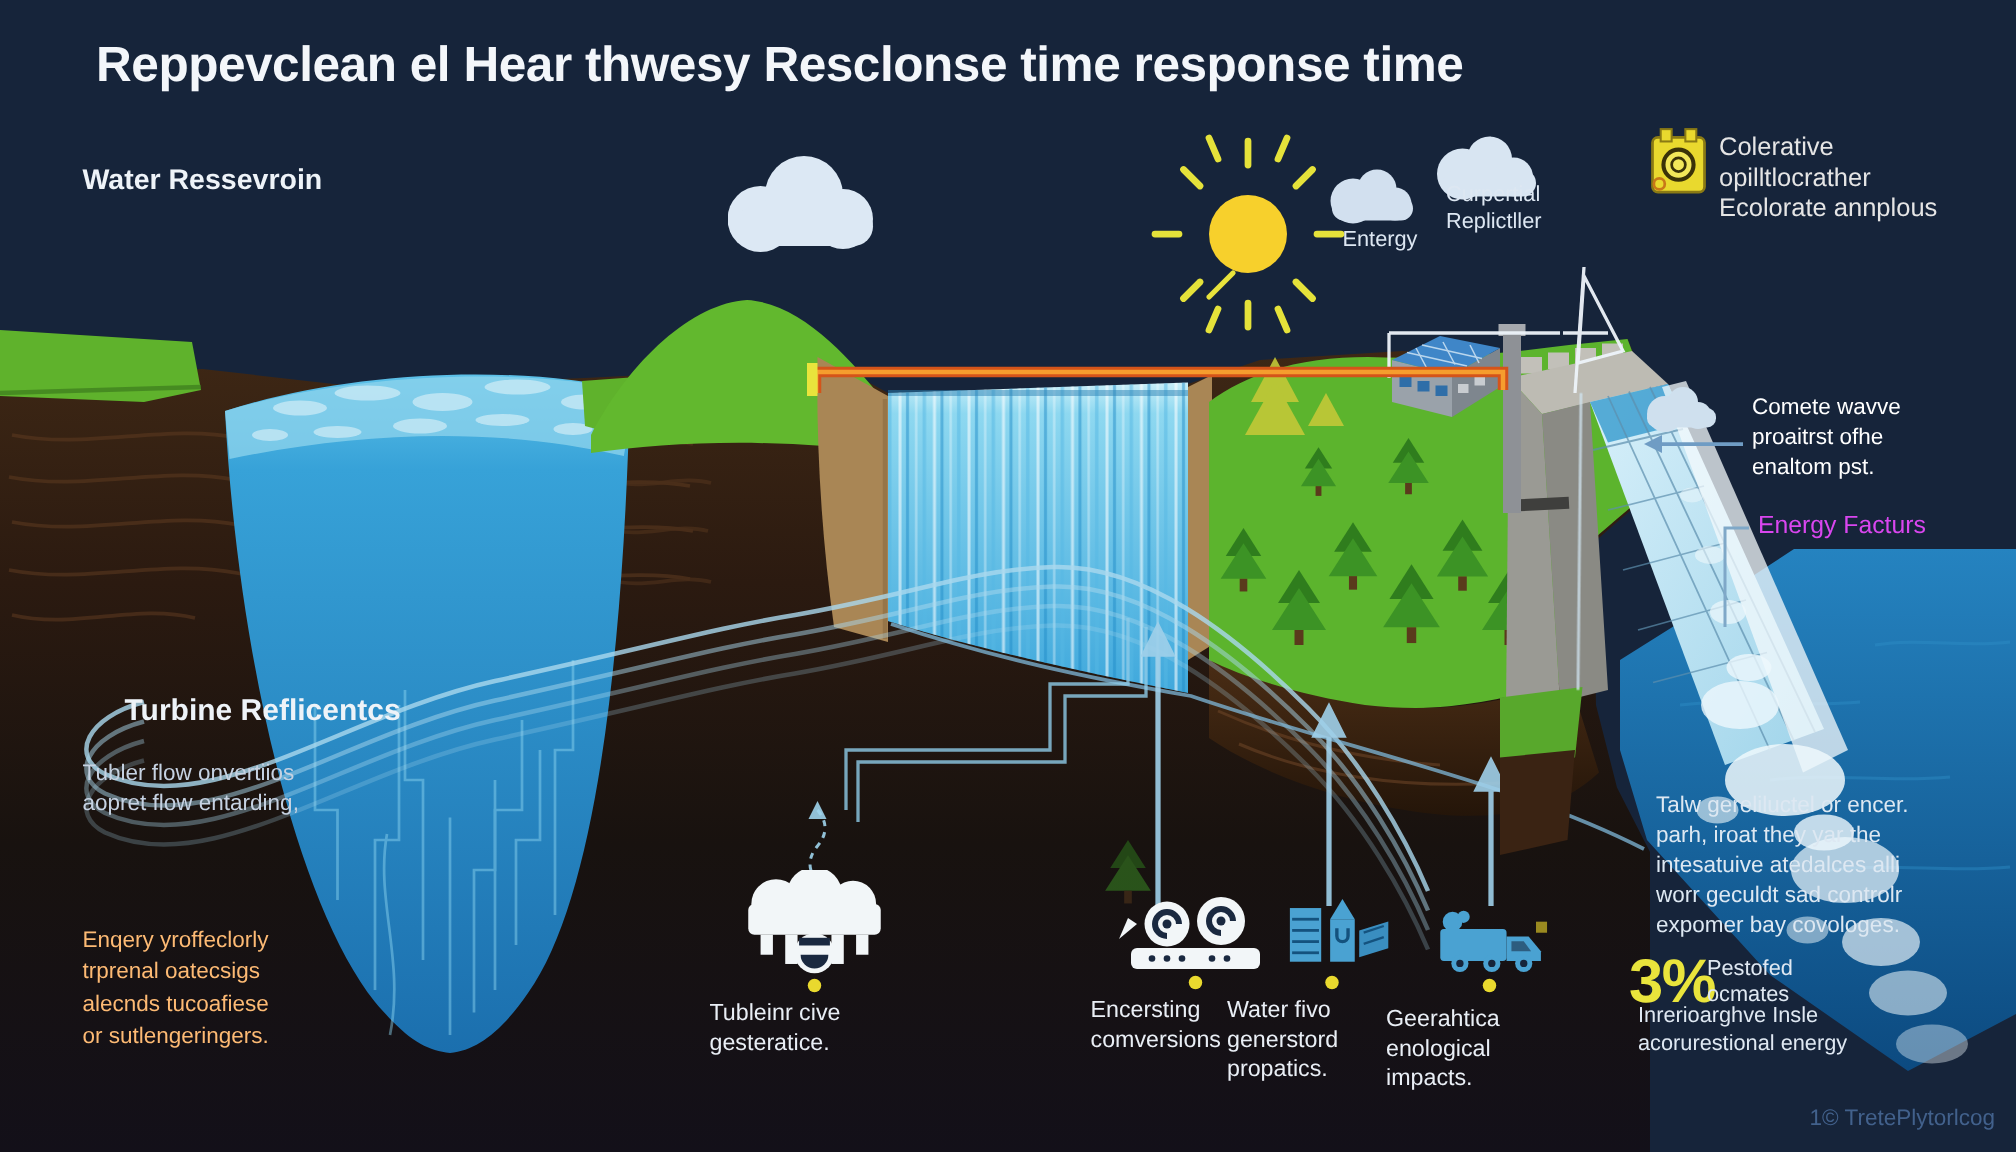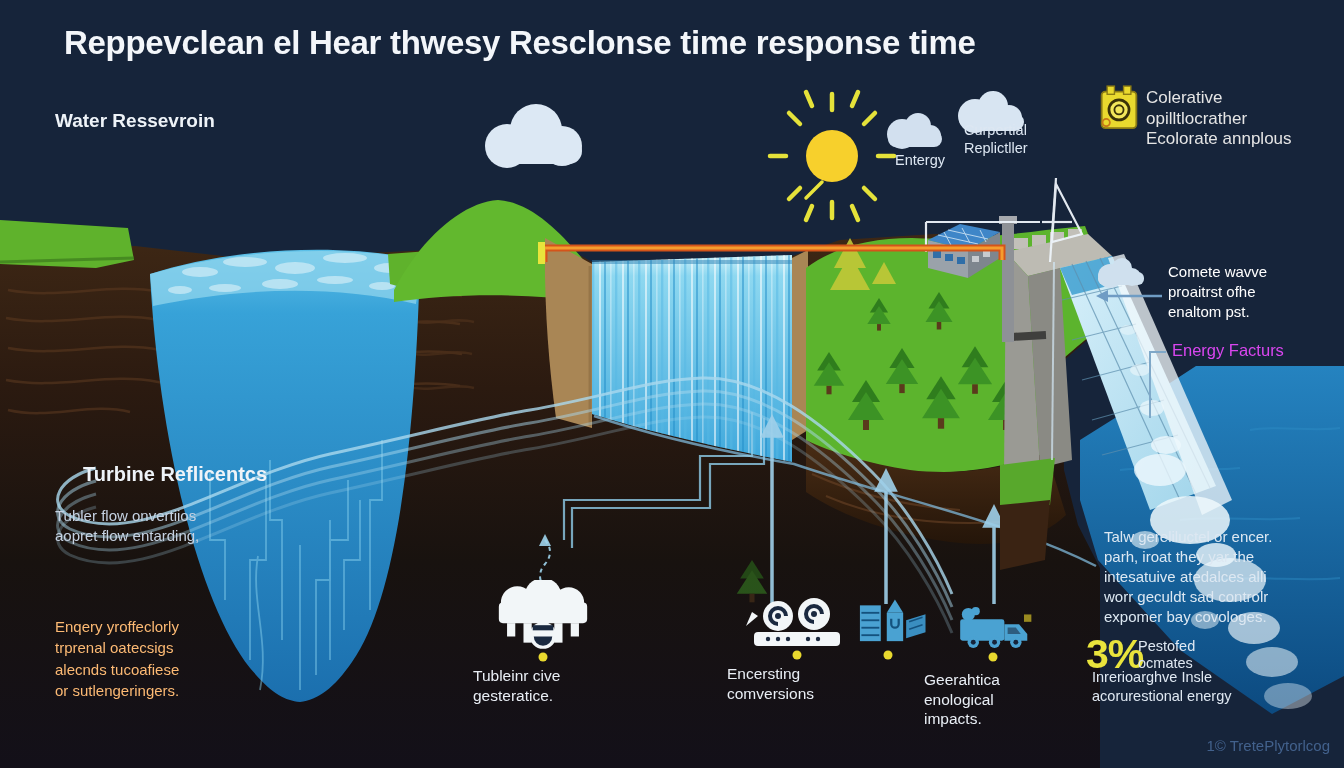--- a/index.html
+++ b/index.html
@@ -431,6 +431,9 @@
     <line x1="82" y1="34" x2="100" y2="28" stroke="#14527e" stroke-width="2"></line>
     <line x1="82" y1="44" x2="100" y2="38" stroke="#14527e" stroke-width="2"></line>
   </svg>
+  <div class="label icon-label" style="left:818px;top:664px;width:140px;">Water fivo
+generstord
+propatics.</div>
 
   <svg class="abs" style="left:952px;top:602px;" width="90" height="56" viewBox="0 0 110 66">
     <circle cx="20" cy="14" r="8" fill="#4aa2d2"></circle>

